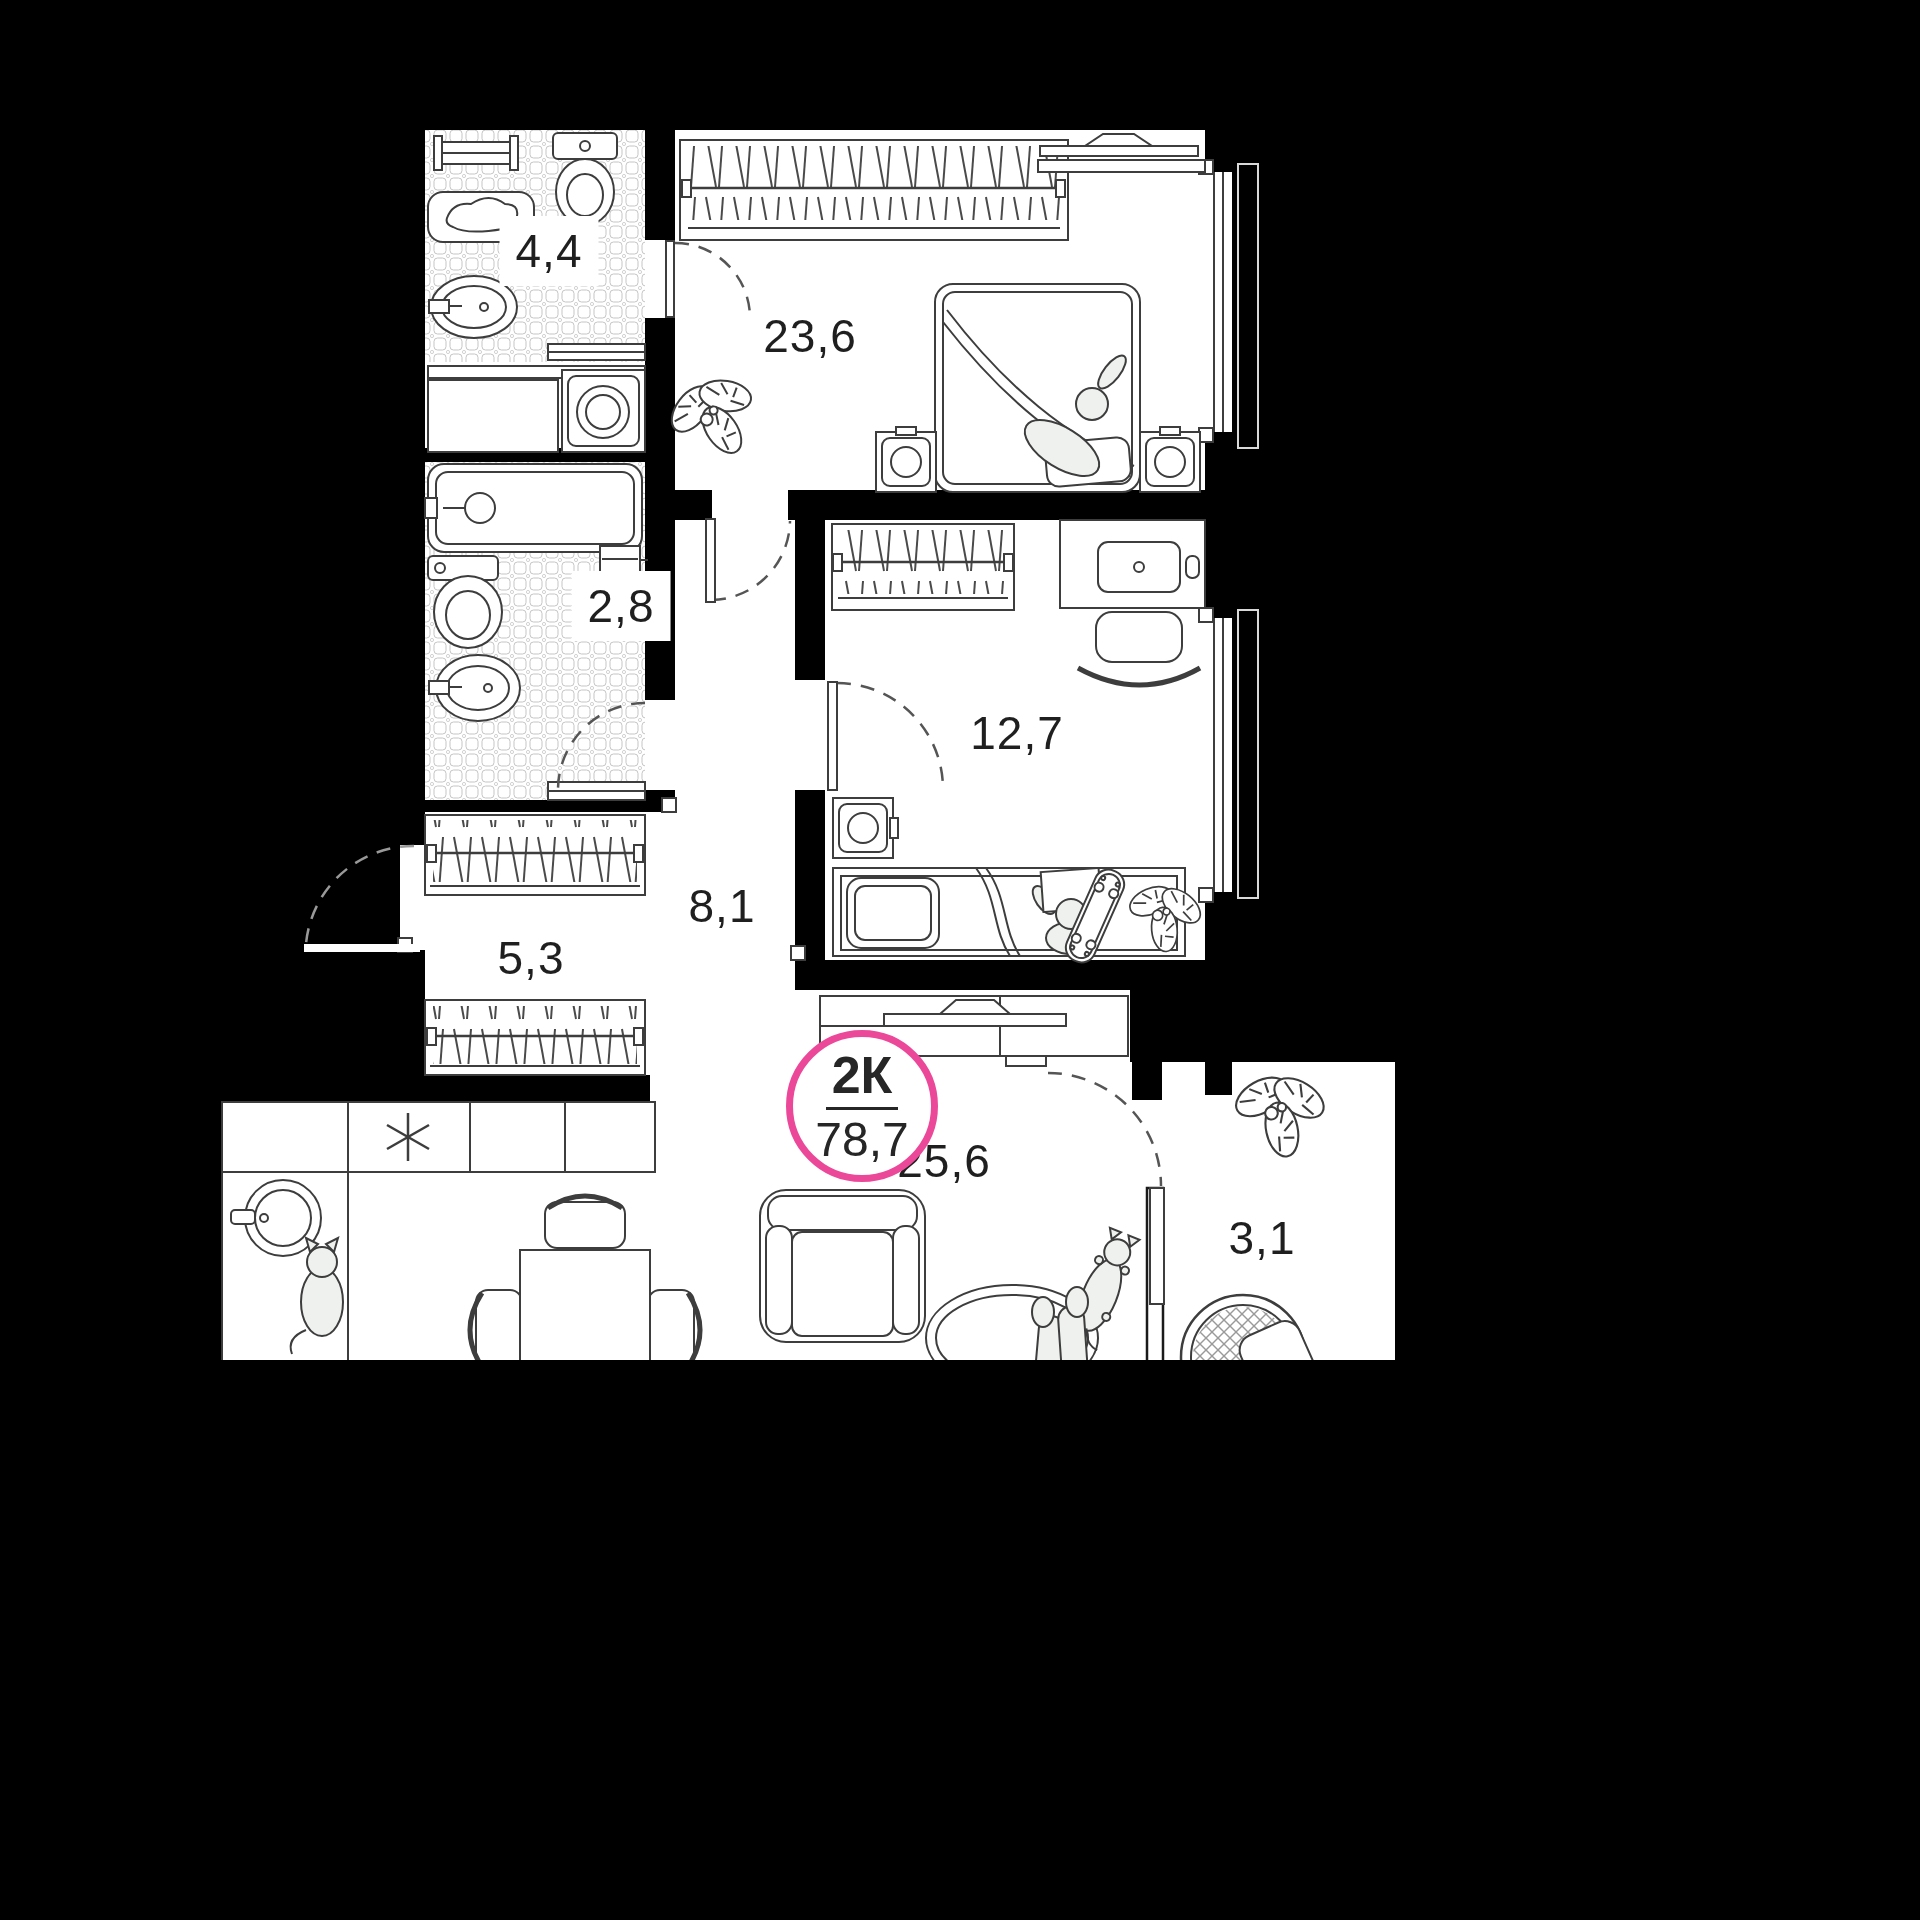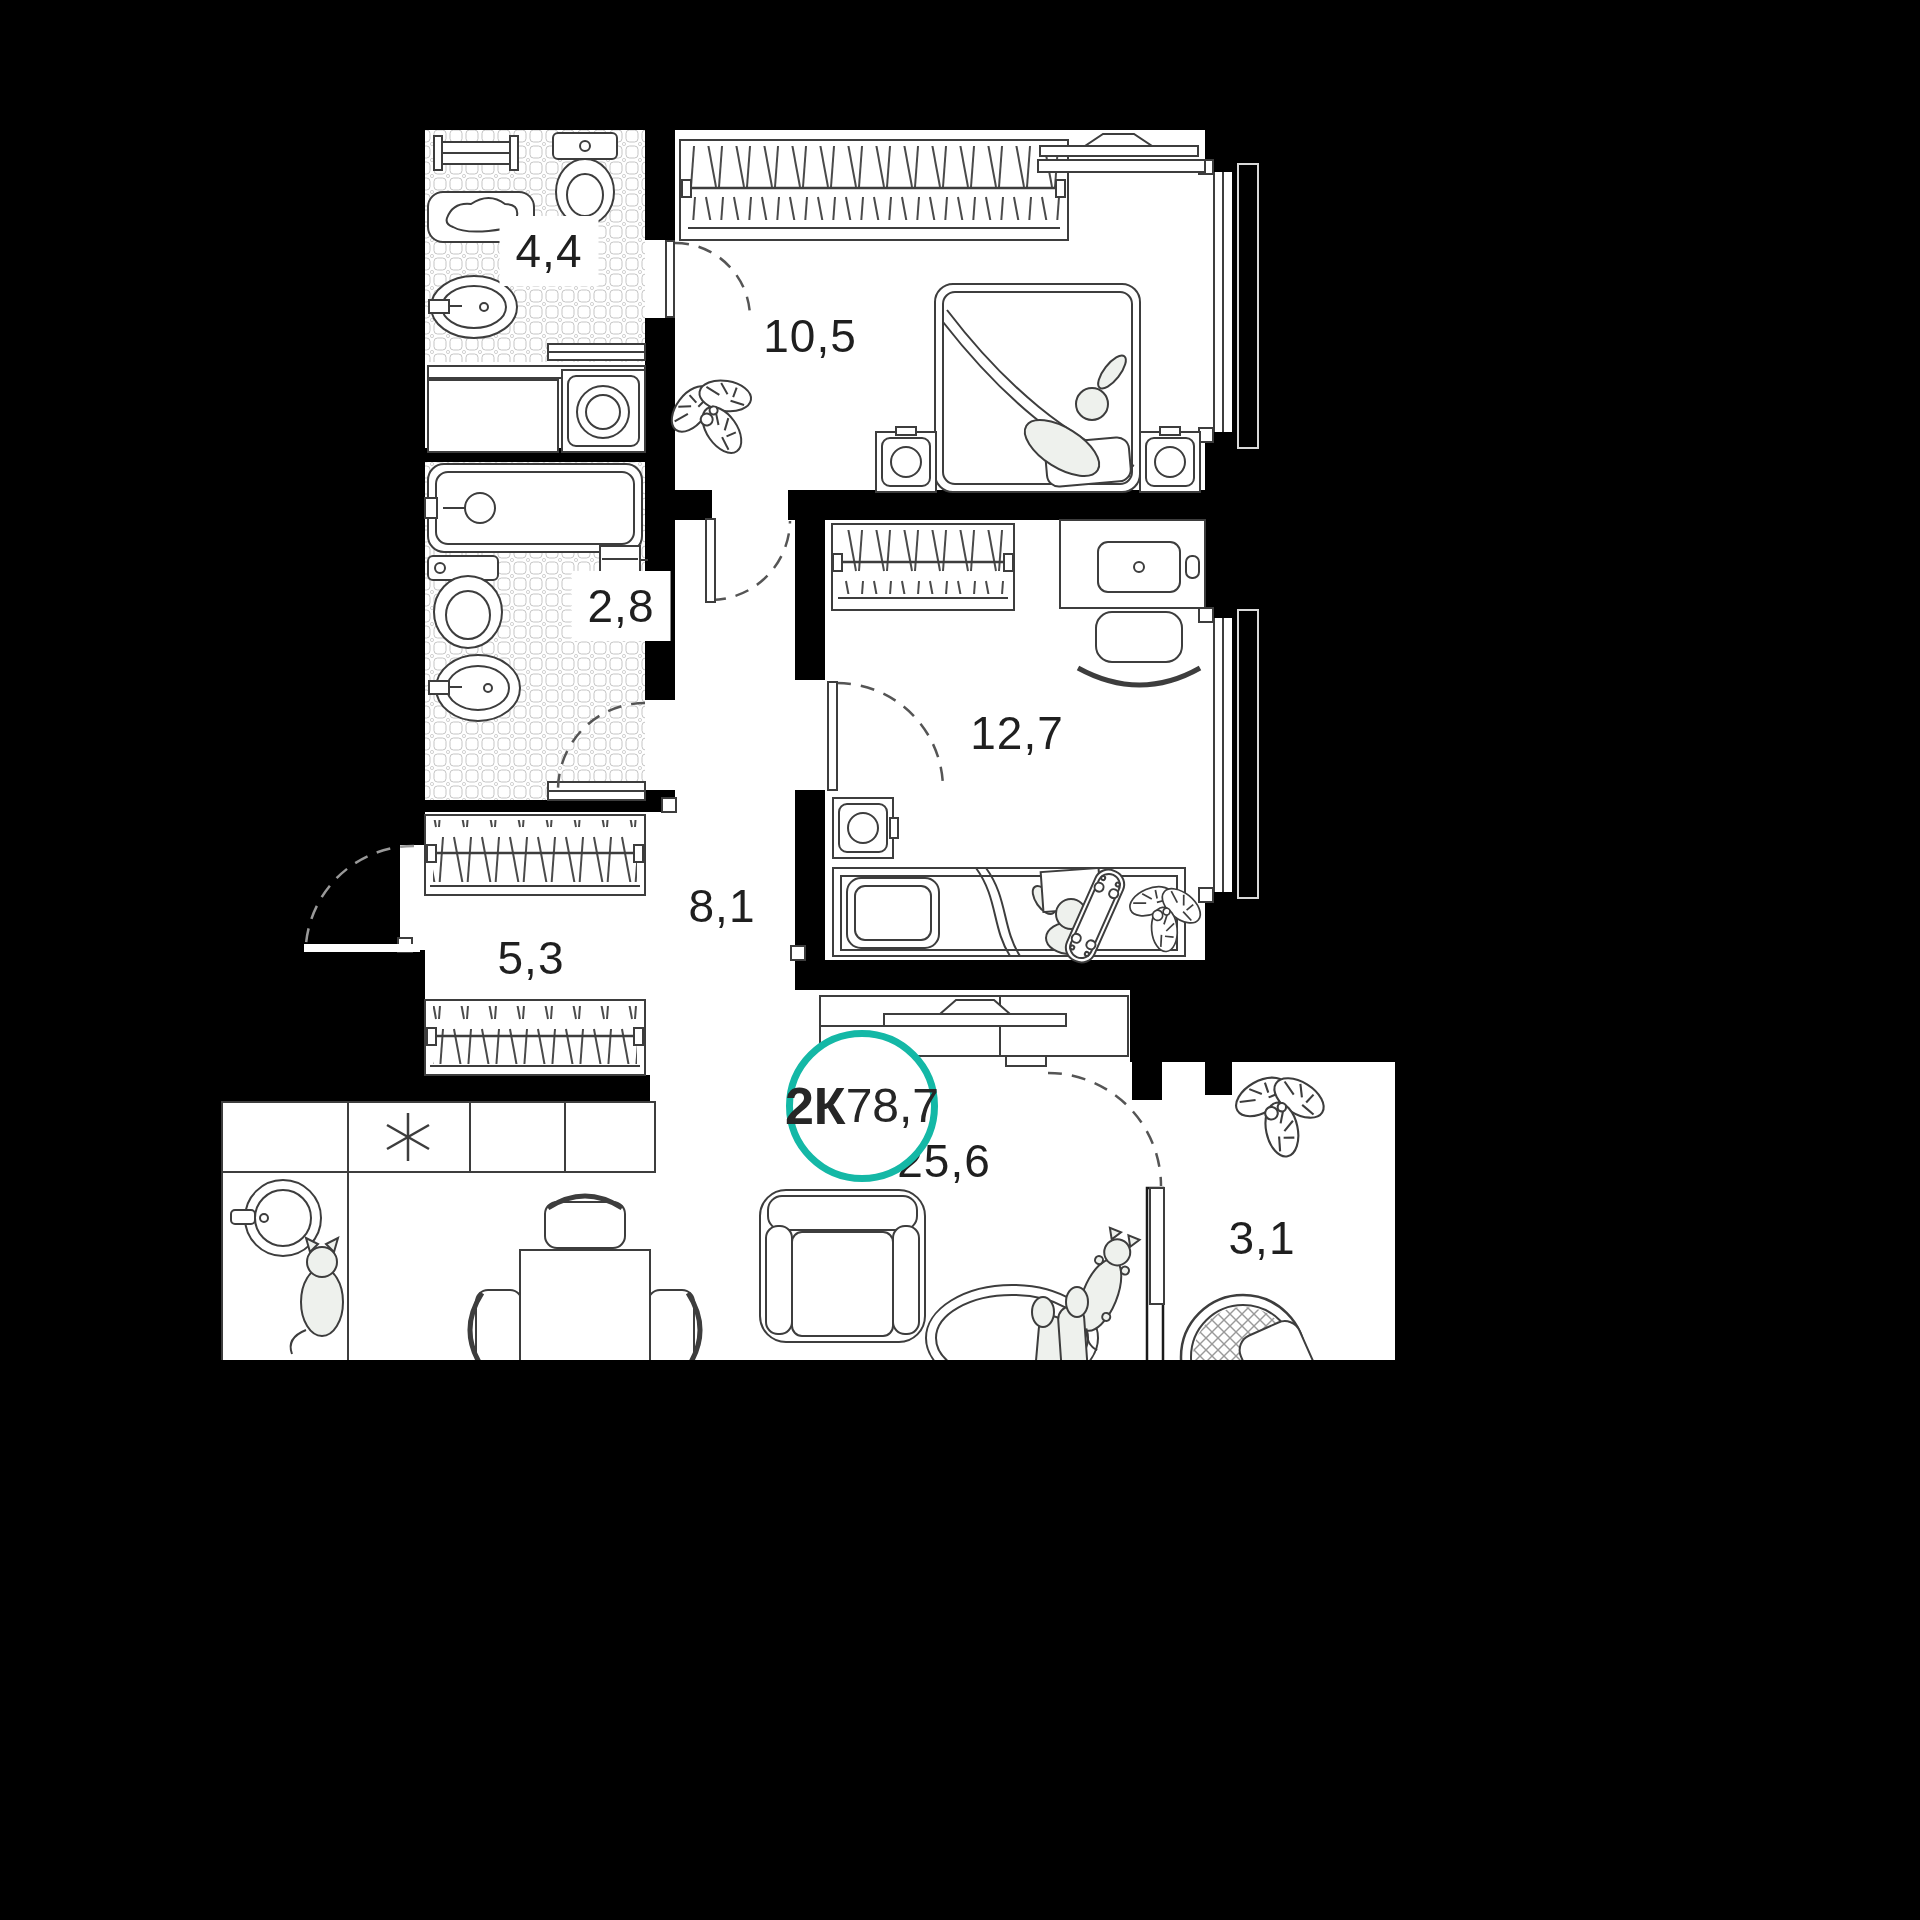--- a/index.html
+++ b/index.html
@@ -448,7 +448,7 @@
 </svg>
 
 <div class="room-label on-tiles" style="left:549px;top:251px;">4,4</div>
-<div class="room-label" style="left:810px;top:336px;">10,5</div>
+<div class="room-label" style="left:810px;top:336px;">23,6</div>
 <div class="room-label on-tiles" style="left:621px;top:606px;">2,8</div>
 <div class="room-label" style="left:1017px;top:733px;">12,7</div>
 <div class="room-label" style="left:531px;top:958px;">5,3</div>

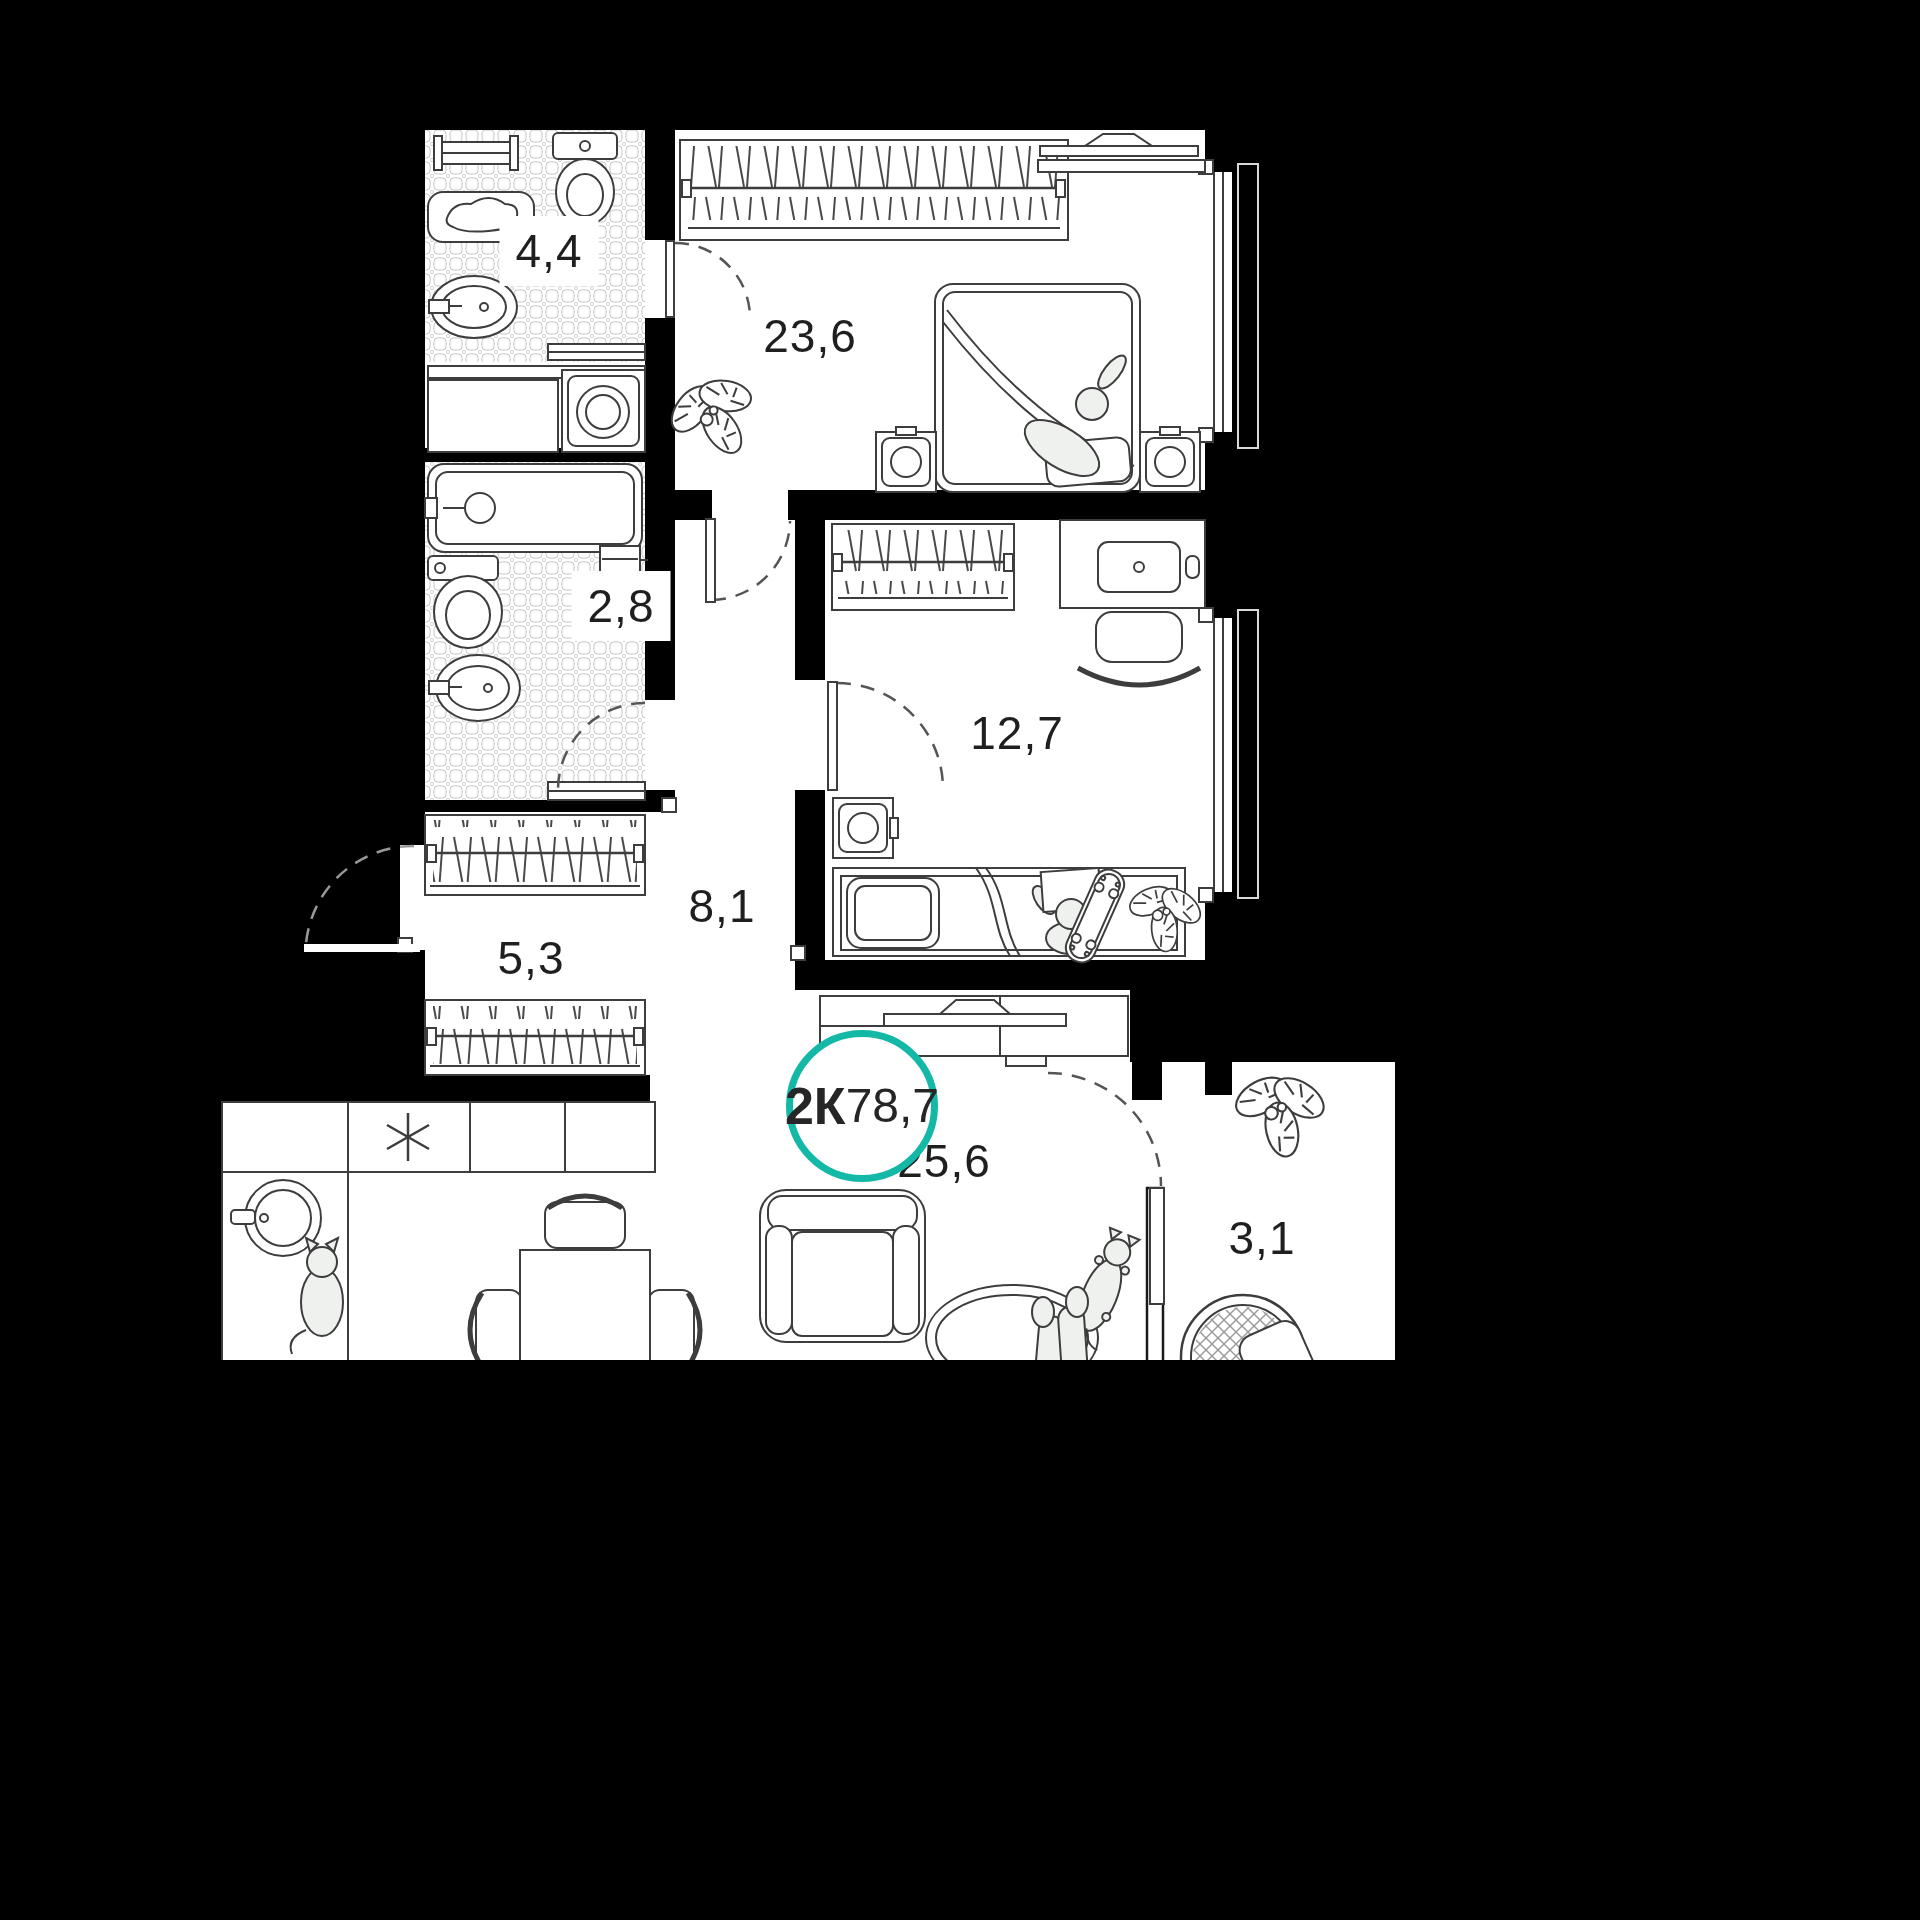--- a/index.html
+++ b/index.html
@@ -10,8 +10,8 @@
               letter-spacing:1px;white-space:nowrap;}
   .room-label.on-tiles{background:#fff;padding:8px 16px;}
   .badge{position:absolute;left:862px;top:1106px;transform:translate(-50%,-50%);
-         width:138px;height:138px;border-radius:50%;background:#fff;border:7px solid #14b8a6;
-         display:flex;flex-direction:row;align-items:center;justify-content:center;}
+         width:138px;height:138px;border-radius:50%;background:#fff;border:7px solid #ec4899;
+         display:flex;flex-direction:column;align-items:center;justify-content:center;}
   .badge .type{font-size:52px;font-weight:bold;color:#262626;line-height:1;}
   .badge .rule{width:72px;height:3px;background:#262626;margin:6px 0;}
   .badge .area{font-size:48px;color:#262626;line-height:1;}

